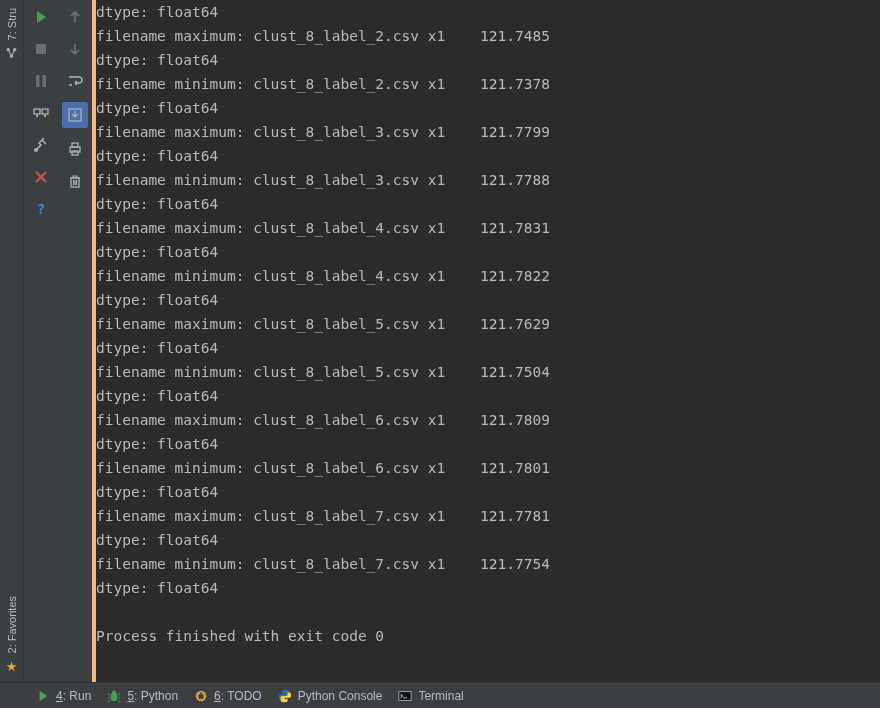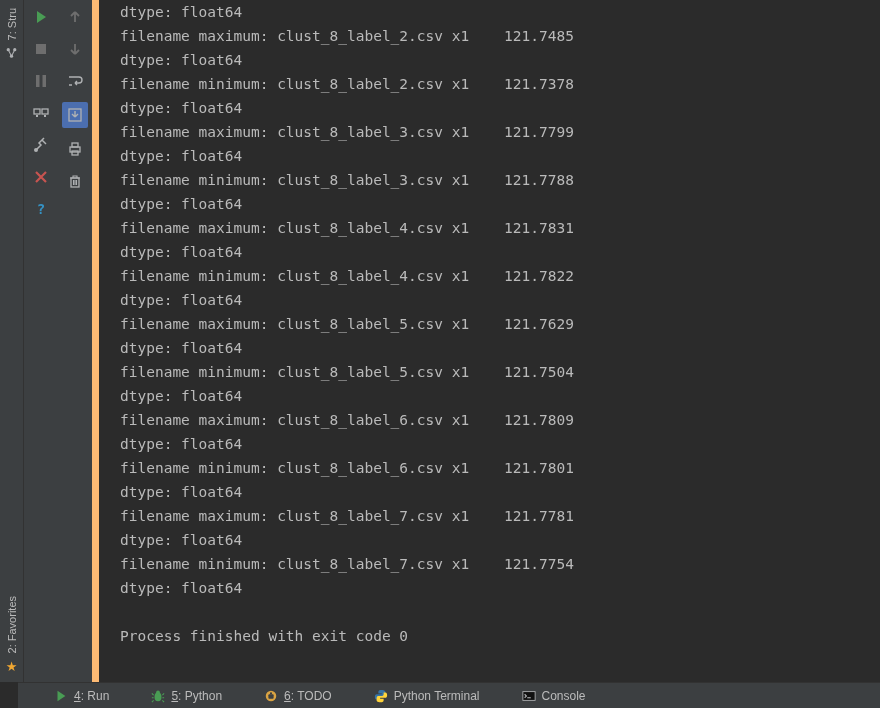--- a/index.html
+++ b/index.html
@@ -67,10 +67,10 @@
   color: #bababa;
   font-size: 14.5px;
   line-height: 24px;
-  padding: 0px 6px 0 21px;
+  padding: 0px 6px 0 0;
   white-space: pre;
   overflow: hidden;
-  border-left: 7px solid #fdba74;
+  border-left: 4px solid #fdba74;
   font-family: "DejaVu Sans Mono","Menlo","Consolas",monospace;
 }
 .bottom-bar {

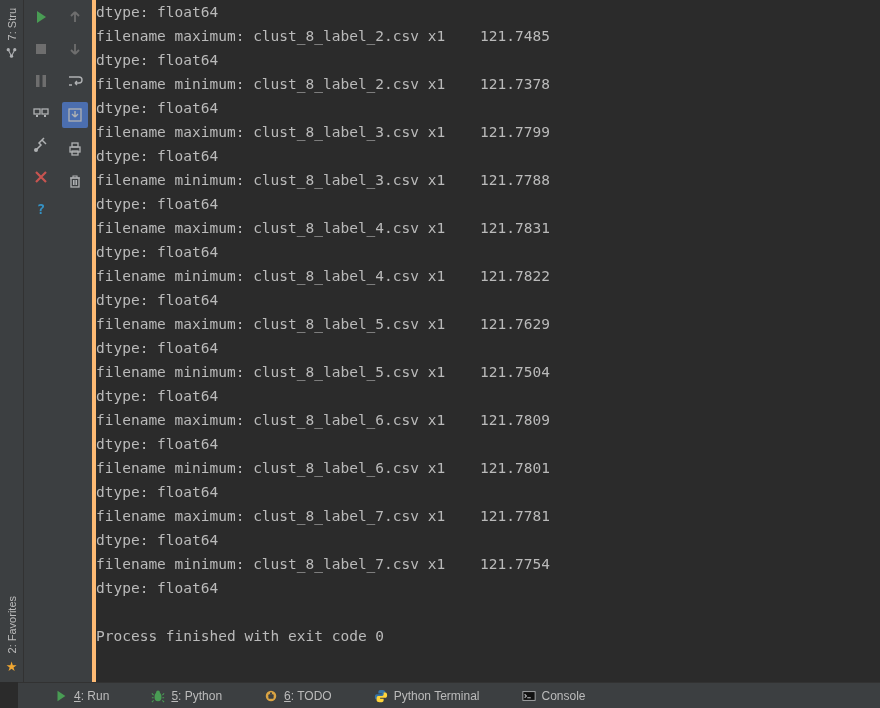--- a/index.html
+++ b/index.html
@@ -80,11 +80,10 @@
   display: flex;
   align-items: center;
   padding-left: 36px;
-  gap: 42px;
+  gap: 16px;
   font-family: sans-serif;
   font-size: 12px;
   color: #bbbbbb;
-  margin-left: 18px;
 }
 .bb-item { display: flex; align-items: center; gap: 6px; cursor: pointer; }
 .bb-item u { text-decoration: underline; }

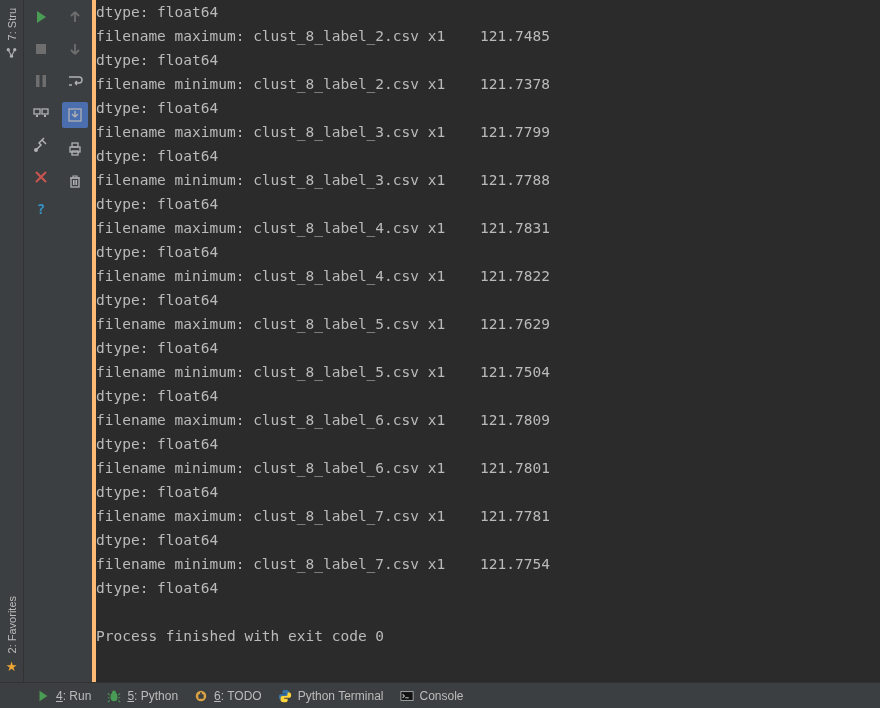--- a/index.html
+++ b/index.html
@@ -259,7 +259,7 @@
           <path d="M8 15 C11 15 11 13 11 13 L11 11 L7 11 L7 10 L13 10 C13 10 15 10 15 7 C15 4 13 4 13 4 L11 4 L11 6 C11 6 11 8 9 8 L5 8 C5 8 3 8 3 10 L3 13 C3 13 3 15 8 15 Z" fill="#ffd43b"></path>
         </svg>
       </span>
-    <span>Python Terminal</span>
+    <span>Python Console</span>
   </div>
   <div class="bb-item">
     <span class="bb-icon">

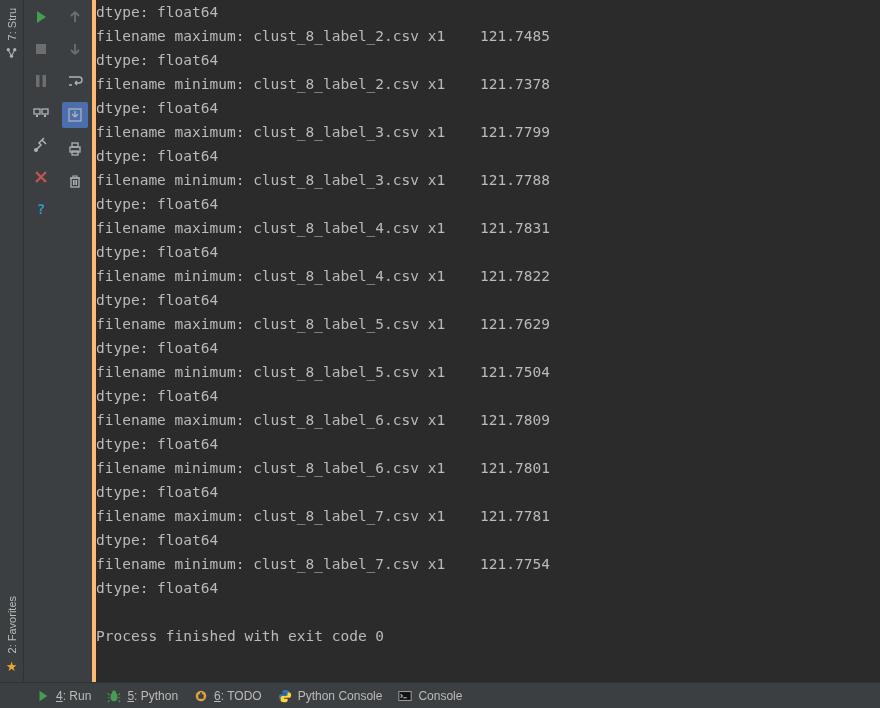--- a/index.html
+++ b/index.html
@@ -269,7 +269,7 @@
           <path d="M6 10 L10 10" stroke="#afb1b3" stroke-width="1.3"></path>
         </svg>
       </span>
-    <span>Console</span>
+    <span>Terminal</span>
   </div>
 </div>
 

